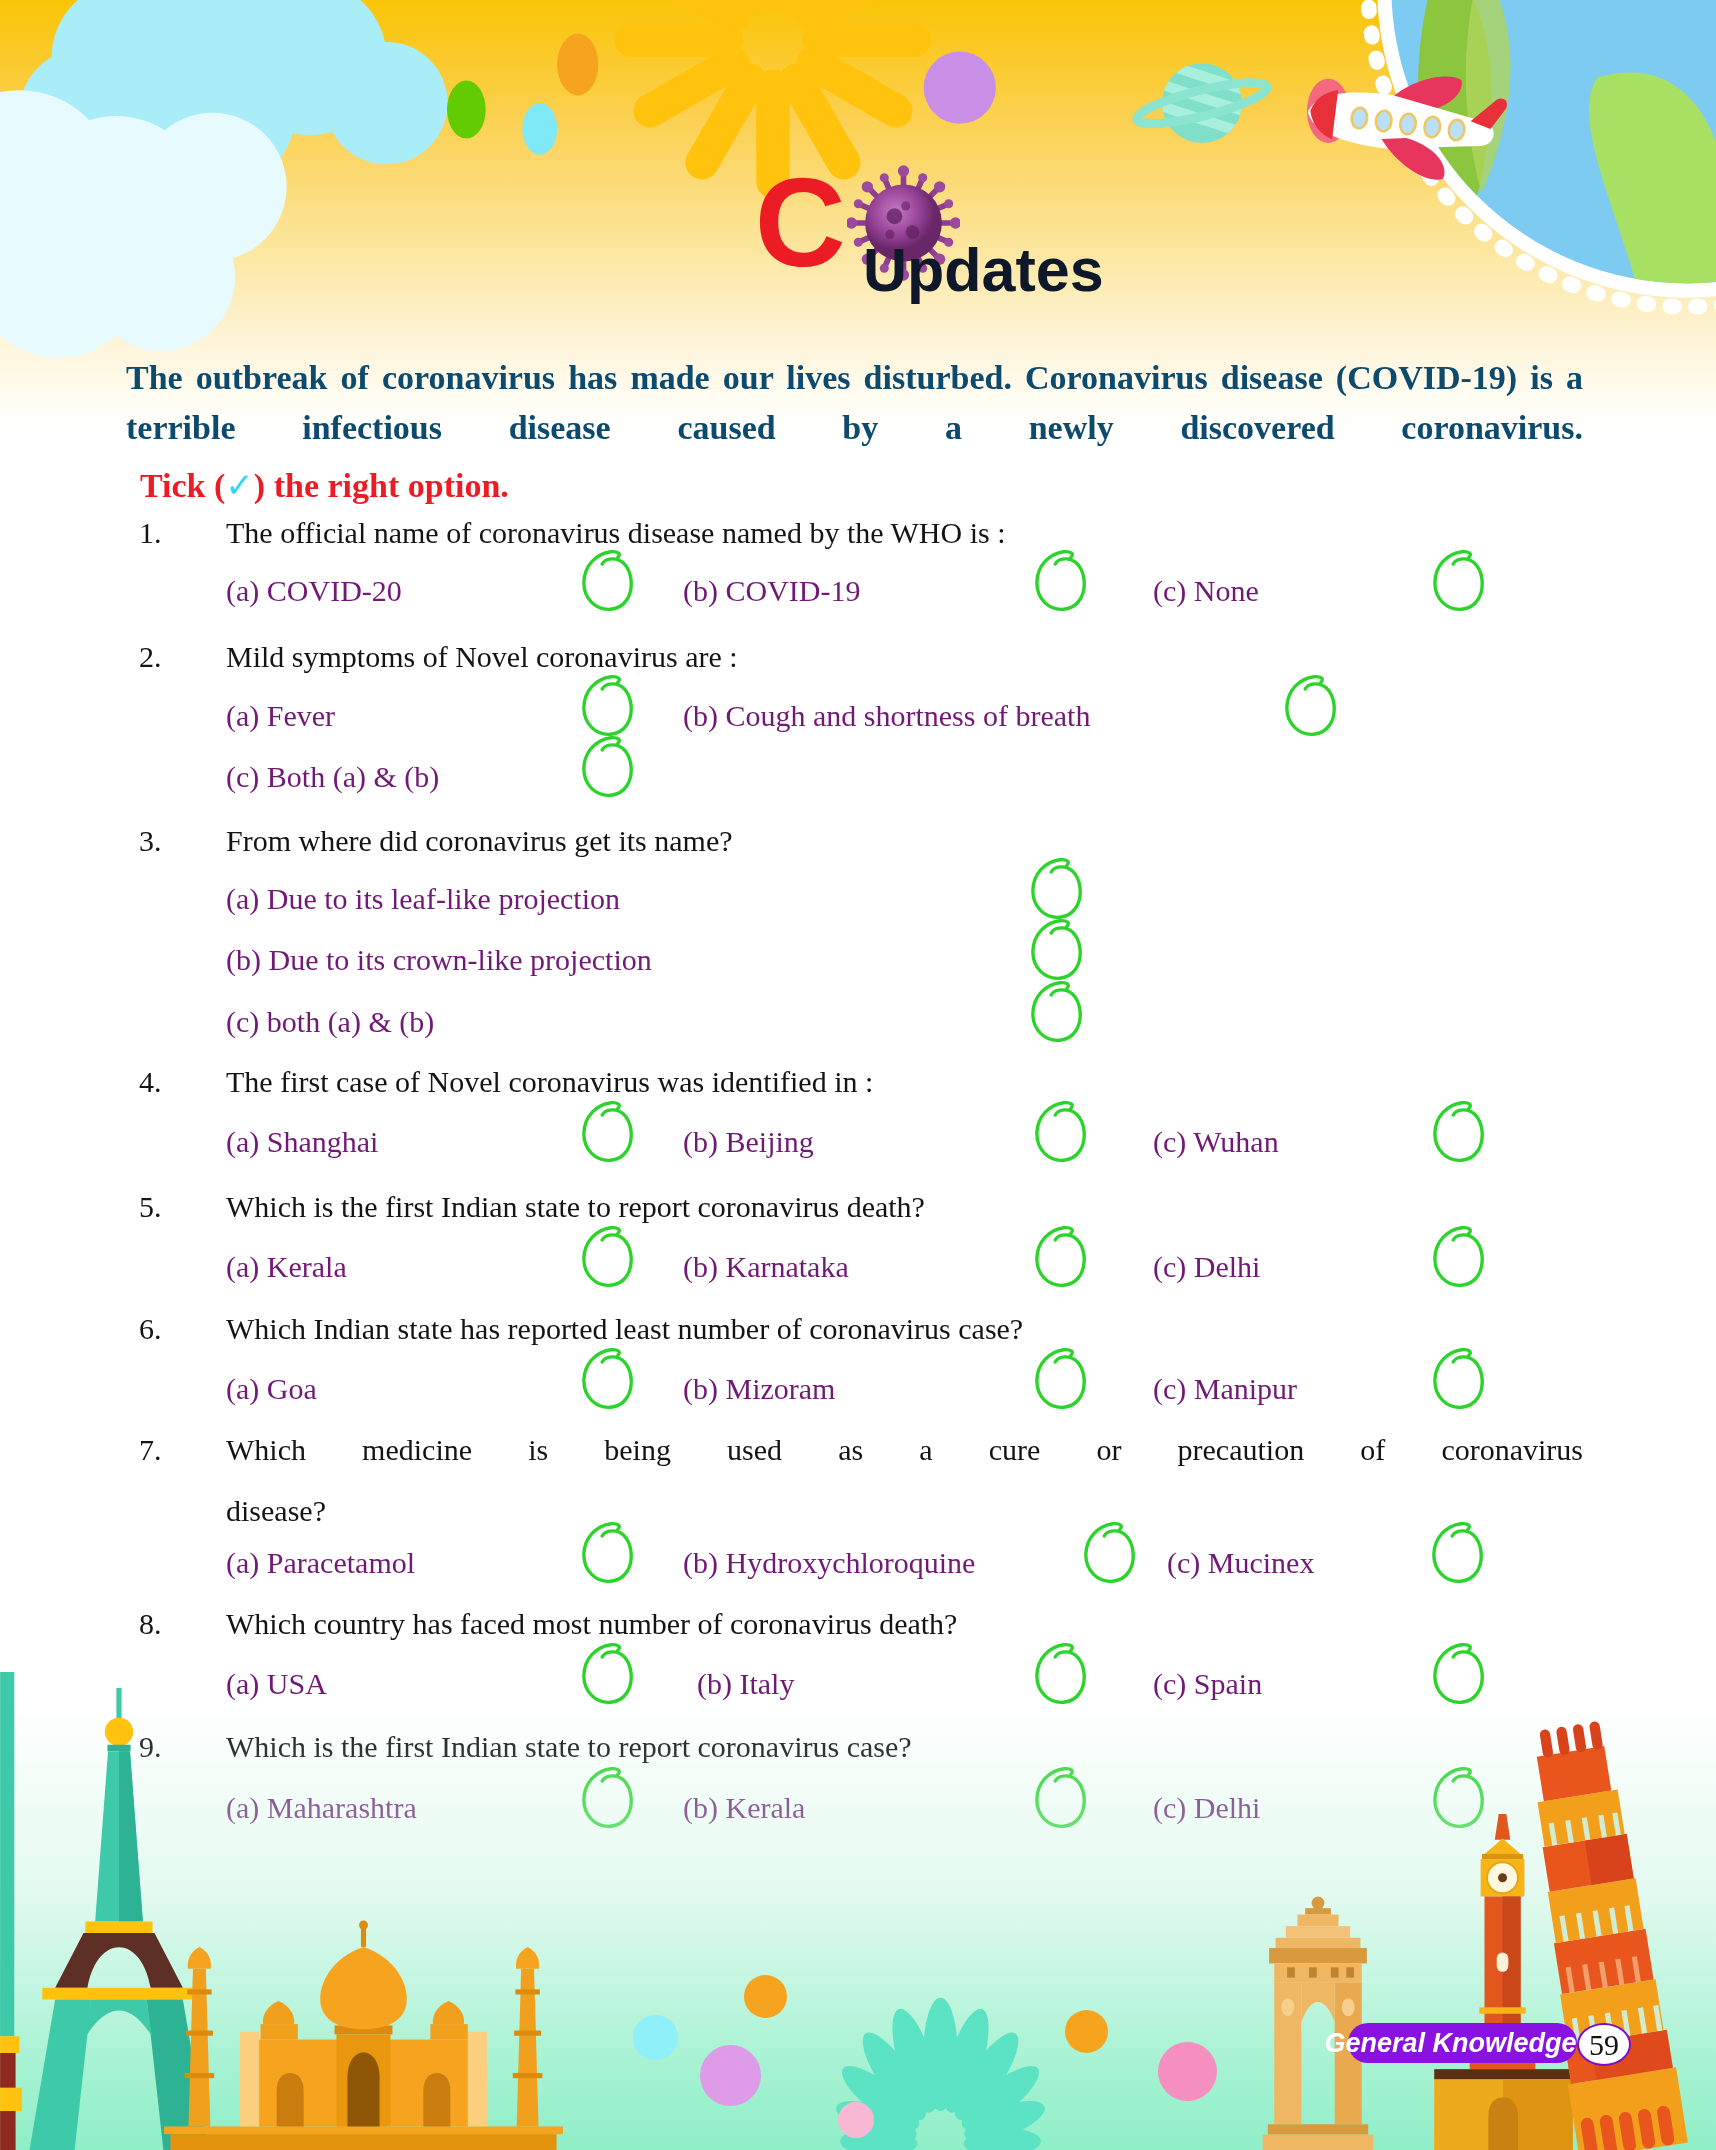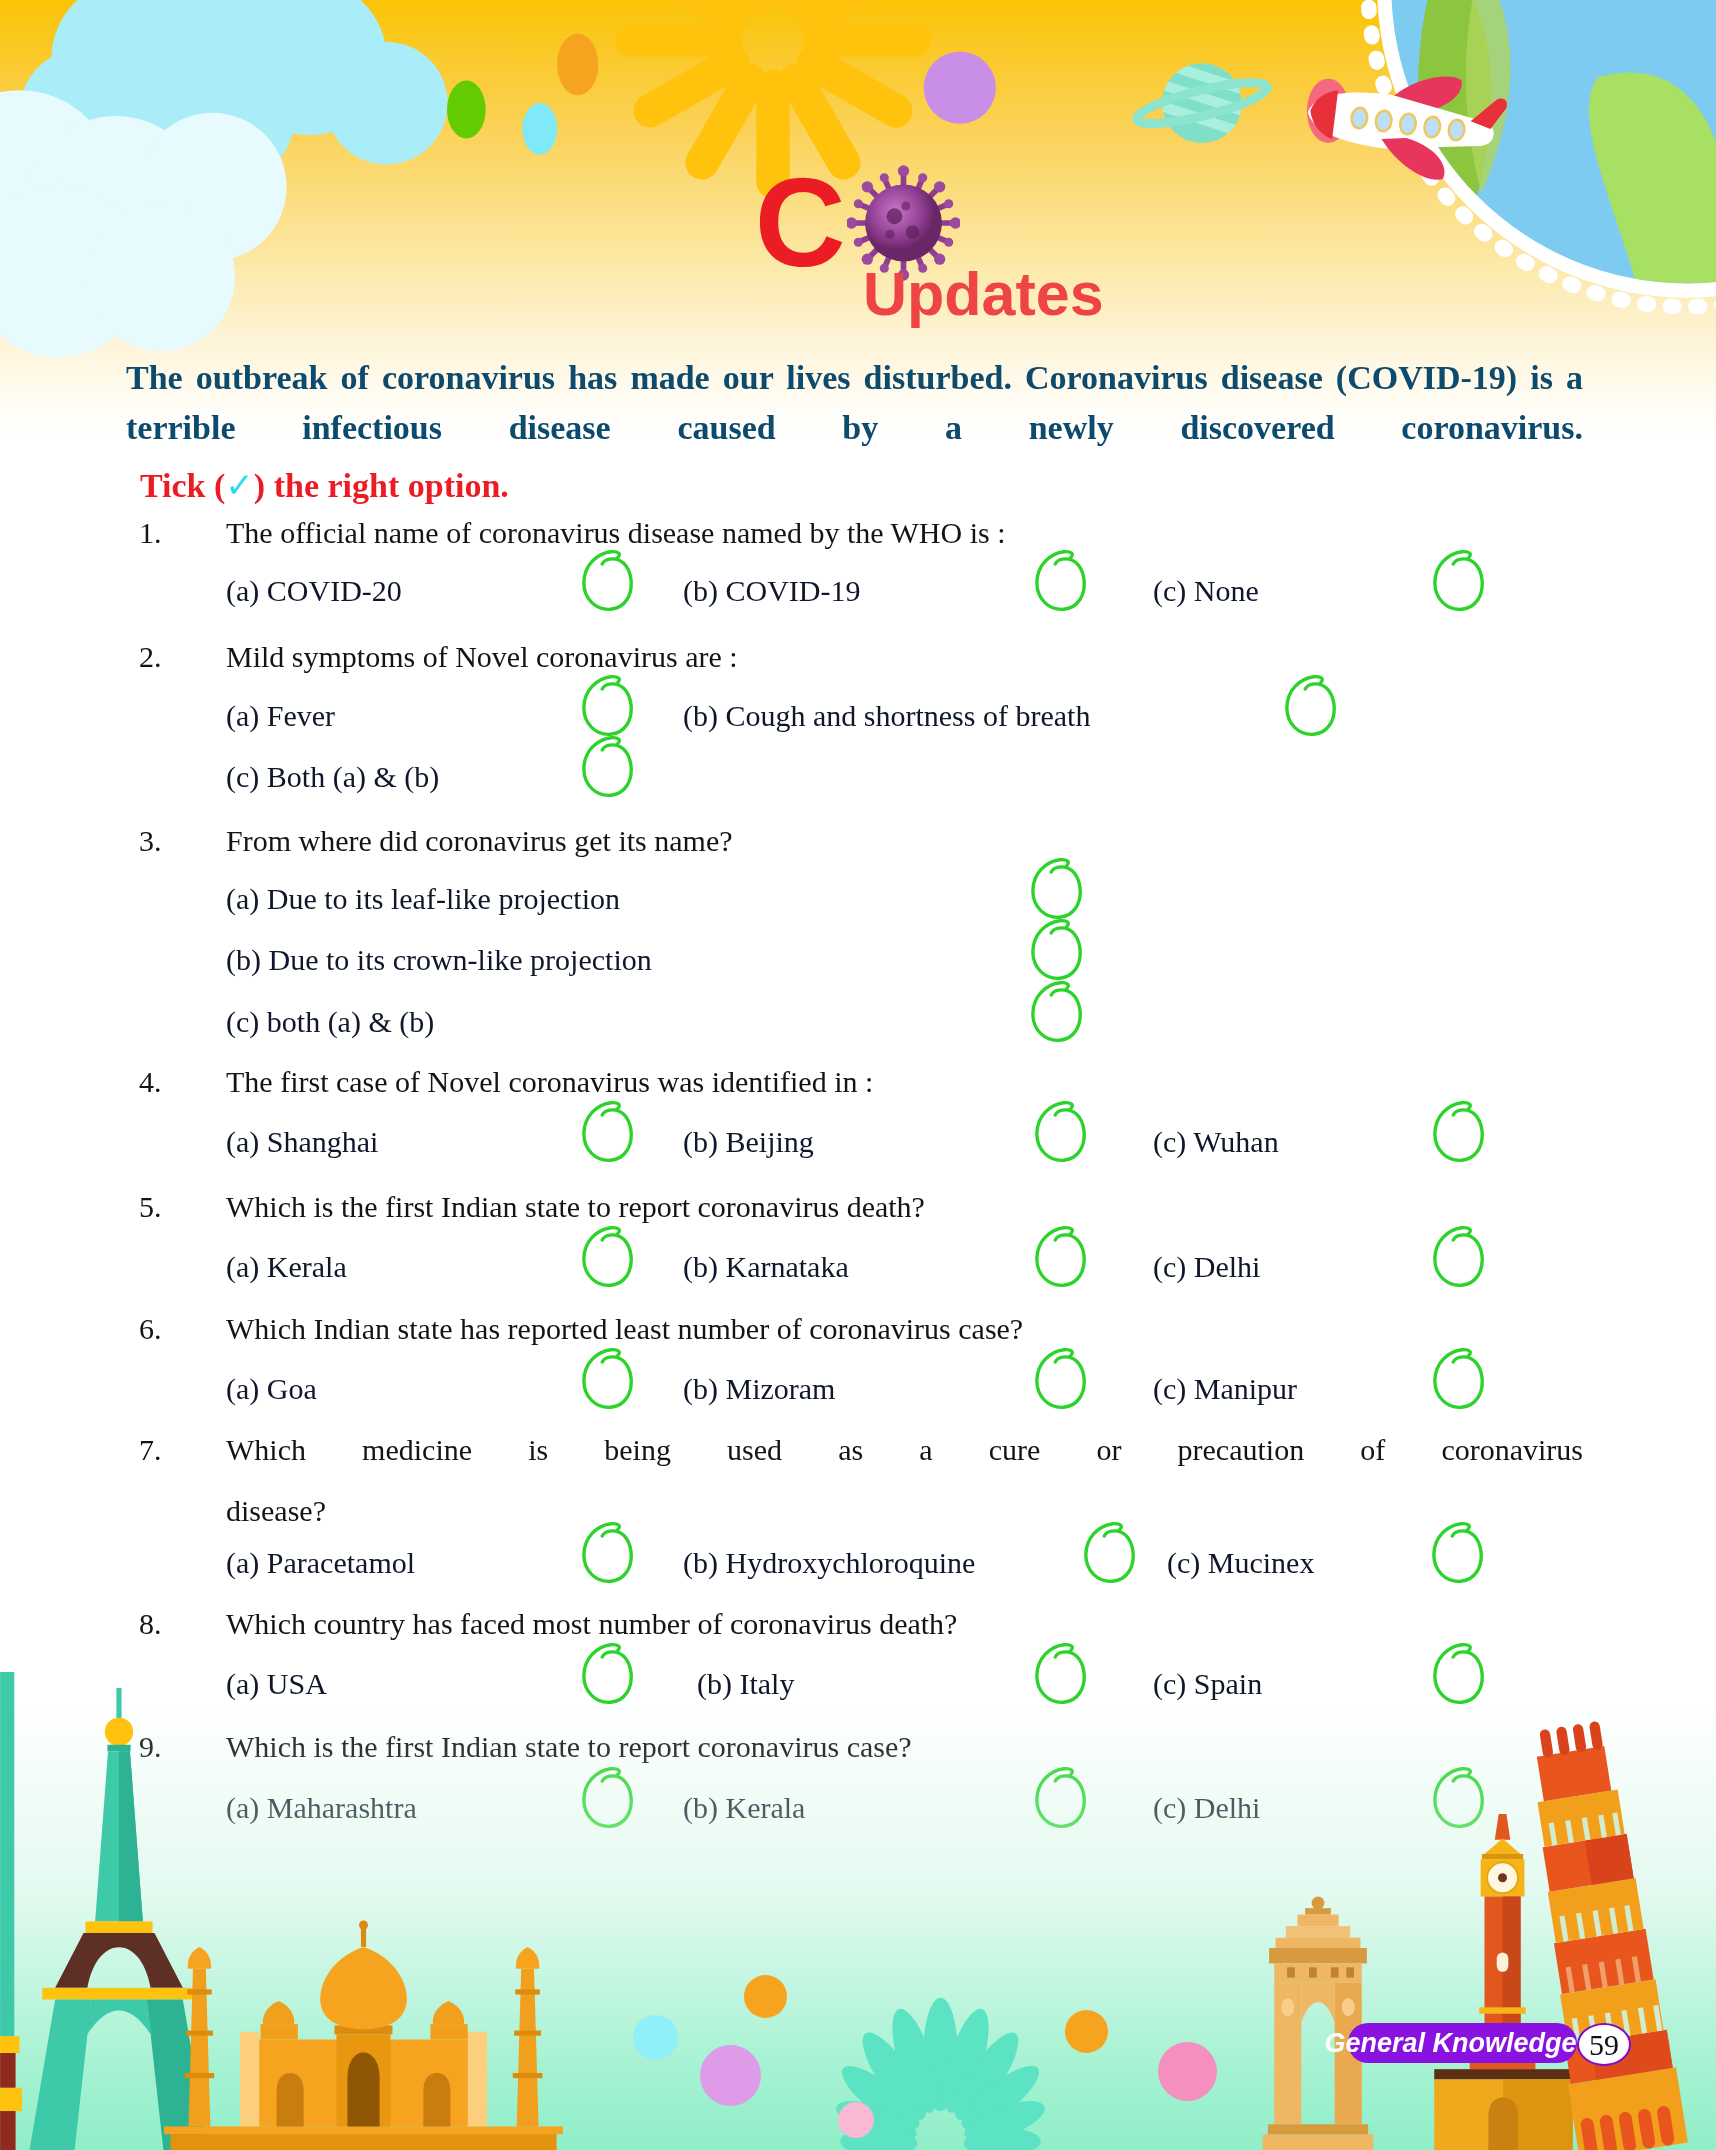--- a/index.html
+++ b/index.html
@@ -14,8 +14,8 @@
   .title-letter{font-family:"Liberation Sans",sans-serif;font-weight:900;font-size:126px;
     line-height:1;color:#EC1C24;letter-spacing:-2.6px;}
   .virus-svg{width:113px;height:126px;margin:0 1.3px;}
-  .subtitle{position:absolute;top:264px;left:863px;font-family:"Liberation Sans",sans-serif;
-    font-weight:700;font-size:61px;line-height:1;color:#ef4444;}
+  .subtitle{position:absolute;top:240px;left:863px;font-family:"Liberation Sans",sans-serif;
+    font-weight:700;font-size:61px;line-height:1;color:#0f172a;}
   
   .intro{position:absolute;top:353px;left:126px;width:1457px;color:#0c4a6e;
     font-weight:700;font-size:34px;line-height:50px;text-align:justify;text-align-last:justify;}

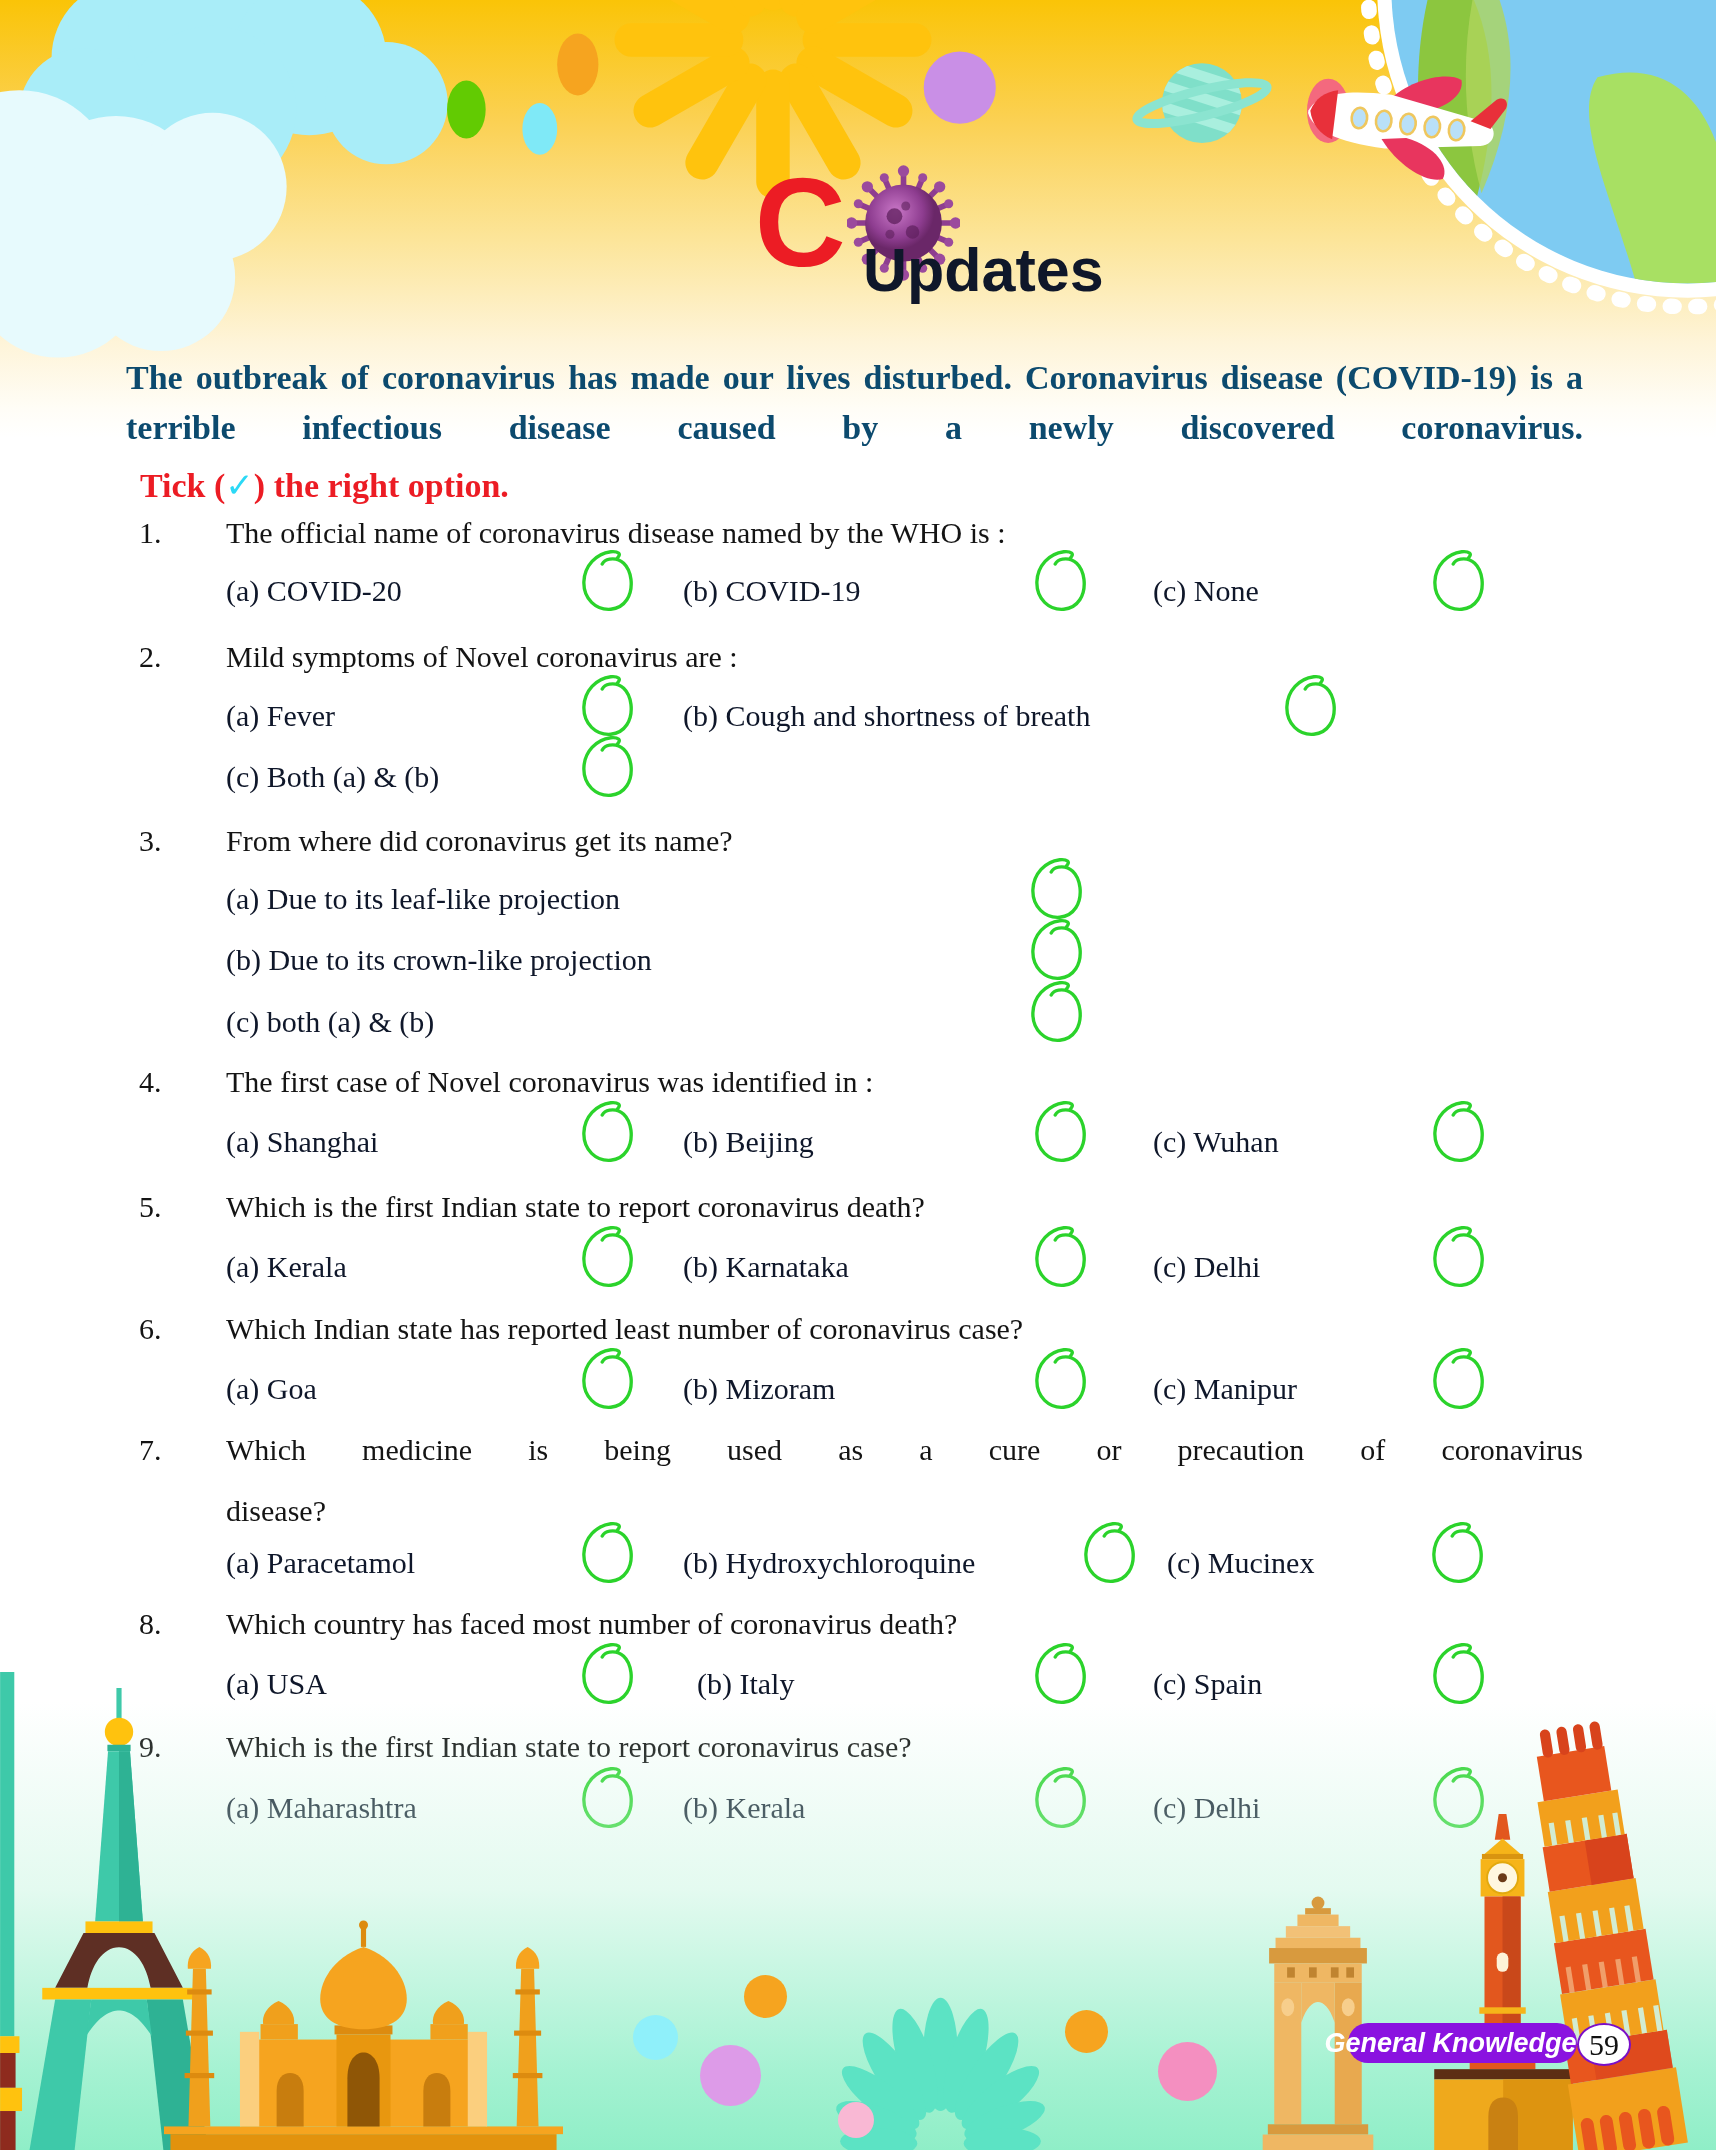--- a/index.html
+++ b/index.html
@@ -26,7 +26,7 @@
   .qnum{position:absolute;left:139px;top:0;font-size:30px;line-height:36px;color:#141414;}
   .qtext{position:absolute;left:226px;top:0;font-size:30px;line-height:36px;color:#141414;}
   .qtext.wrap{width:1357px;text-align:justify;}
-  .opt{position:absolute;top:0;font-size:30px;line-height:36px;color:#0f172a;}
+  .opt{position:absolute;top:0;font-size:30px;line-height:36px;color:#701a75;}
   .circ{position:absolute;top:-24.5px;width:55px;height:63px;color:#2BD32B;}
   
   .footer-bg{position:absolute;left:0;top:1701px;width:1716px;height:450px;

